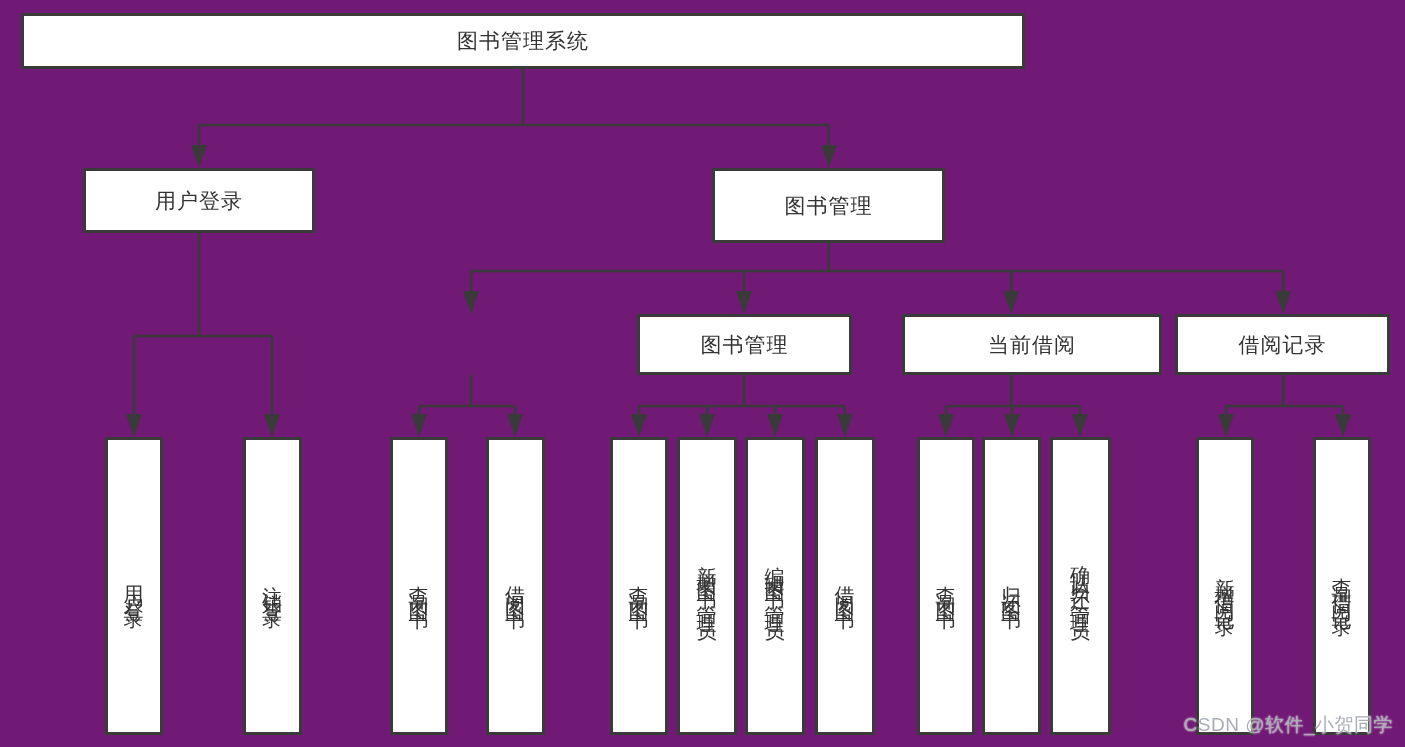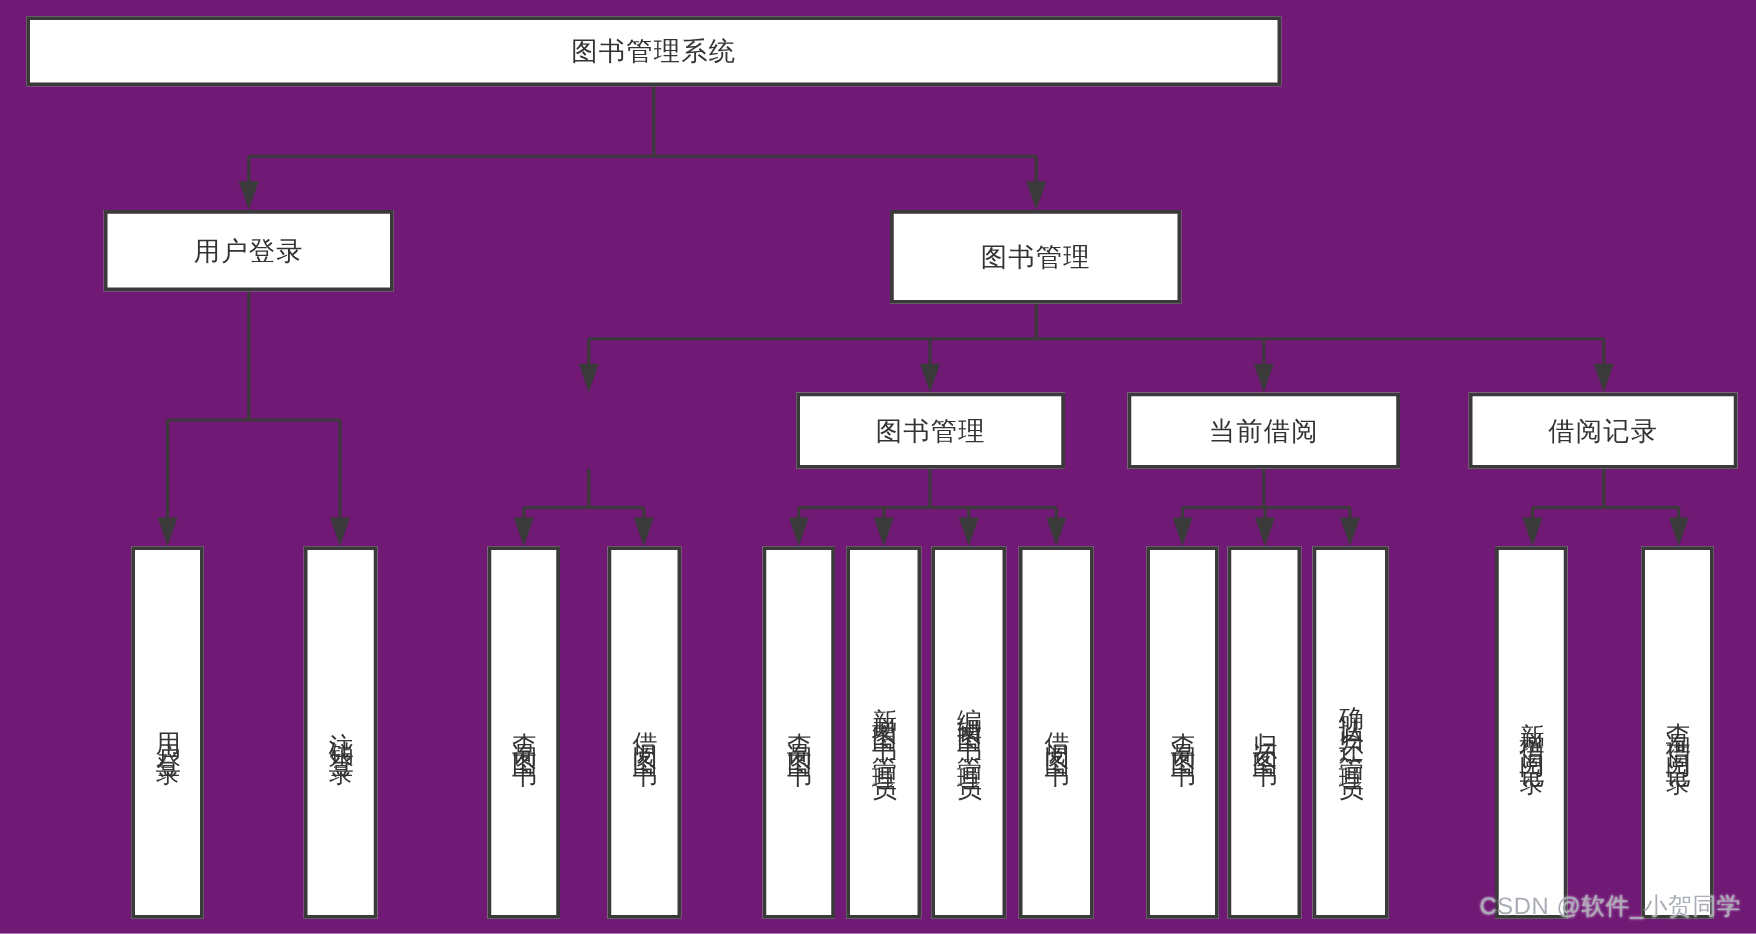--- a/index.html
+++ b/index.html
@@ -106,7 +106,7 @@
   <div class="node" style="left:637px; top:314px; width:215px; height:61px;">
     <span>图书管理</span>
   </div>
-  <div class="node" style="left:902px; top:314px; width:218px; height:61px;">
+  <div class="node" style="left:902px; top:314px; width:260px; height:61px;">
     <span>当前借阅</span>
   </div>
   <div class="node" style="left:1175px; top:314px; width:215px; height:61px;">

